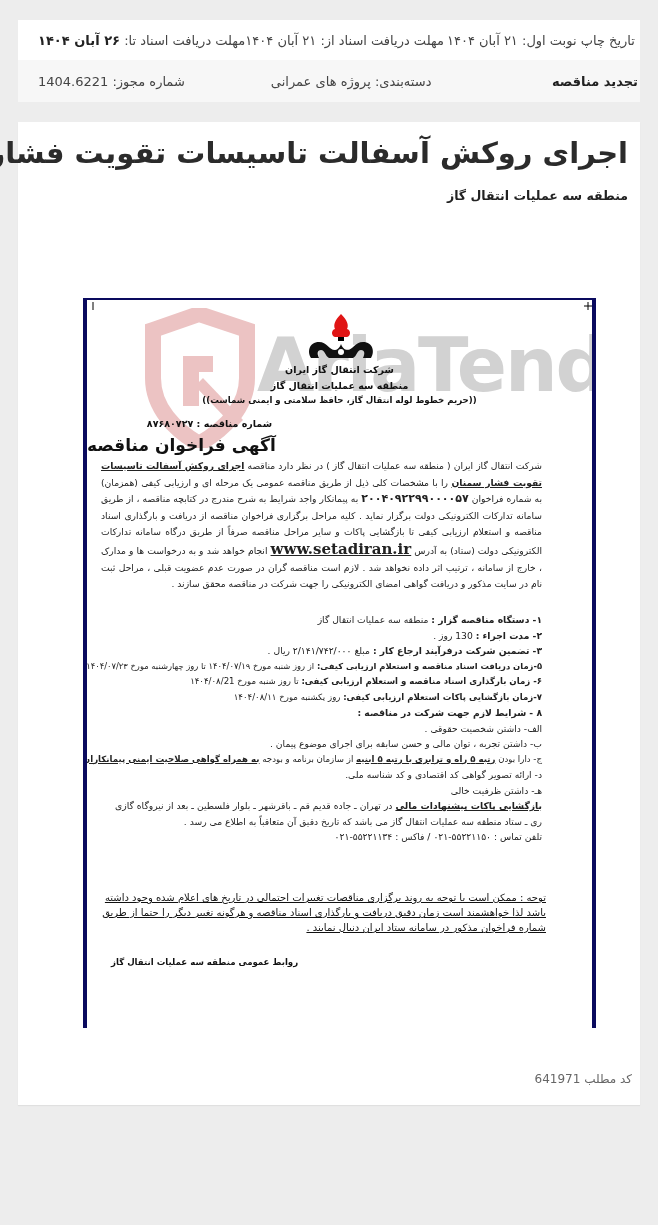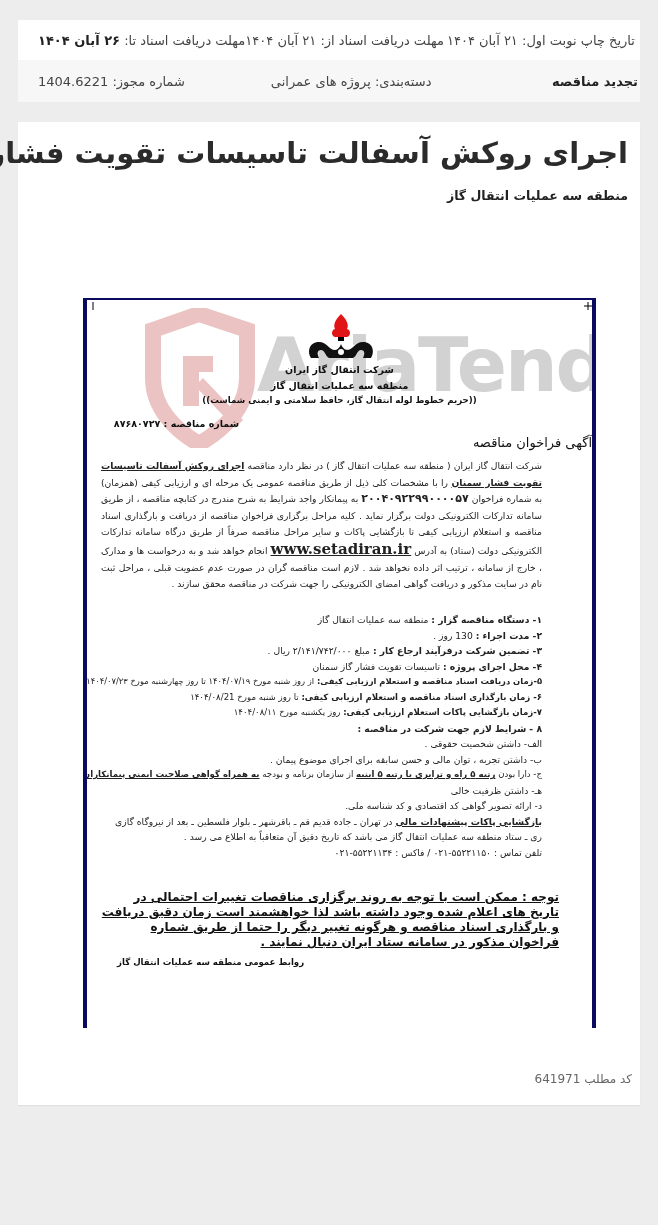--- a/index.html
+++ b/index.html
@@ -63,7 +63,7 @@
     font-size: 9.5px; font-weight: bold; color: #111;
   }
   .doc-tender-no {
-    position: absolute; right: 353px; top: 118px;
+    position: absolute; right: 320px; top: 118px;
     font-size: 9.5px; font-weight: bold; color: #111; white-space: nowrap;
   }
   .doc-heading {

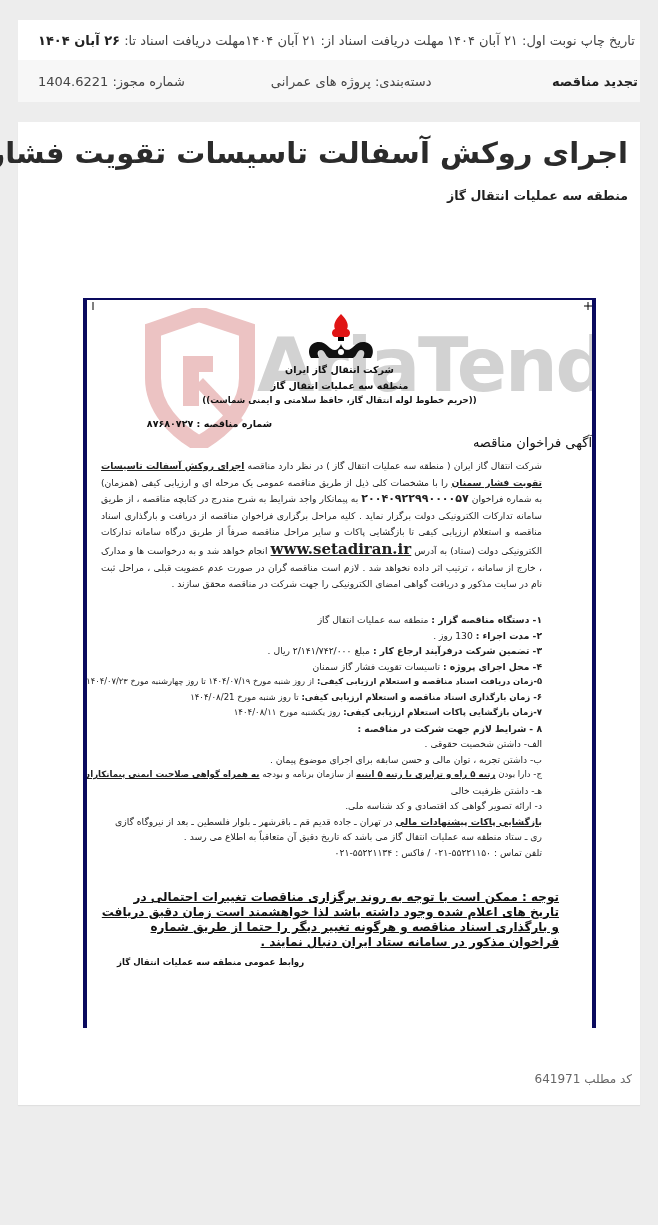--- a/index.html
+++ b/index.html
@@ -67,8 +67,8 @@
     font-size: 9.5px; font-weight: bold; color: #111; white-space: nowrap;
   }
   .doc-heading {
-    position: absolute; left: 0; right: 0; top: 135px; text-align: right;
-    font-size: 13px; font-weight: normal; color: #111;
+    position: absolute; left: 0; right: 0; top: 135px; text-align: left;
+    font-size: 17px; font-weight: bold; color: #111;
   }
   .doc-body {
     position: absolute; right: 50px; left: 14px; top: 158px;

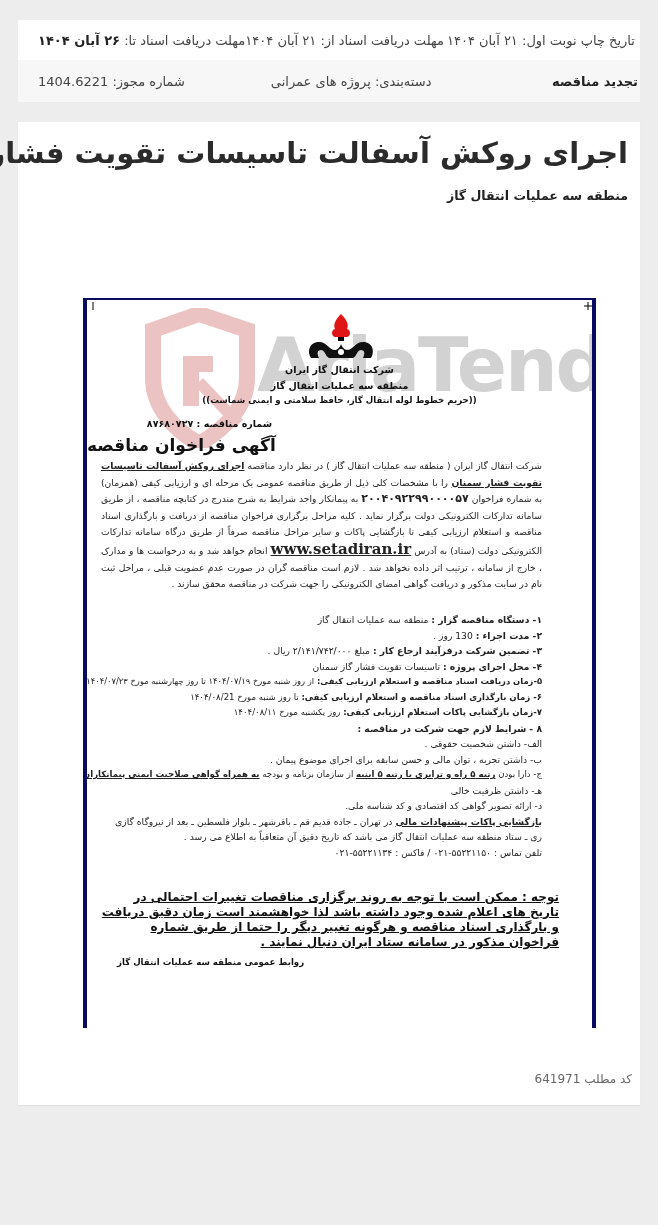--- a/index.html
+++ b/index.html
@@ -186,7 +186,6 @@
         <p><span class="b">۱- دستگاه مناقصه گزار :</span> <span>منطقه سه عملیات انتقال گاز</span></p>
         <p><span class="b">۲- مدت اجراء :</span> <span>130 روز .</span></p>
         <p><span class="b">۳- تضمین شرکت درفرآیند ارجاع کار :</span> <span>مبلغ ۲/۱۴۱/۷۴۲/۰۰۰ ریال .</span></p>
-        <p><span class="b">۴- محل اجرای پروژه :</span> <span>تاسیسات تقویت فشار گاز سمنان</span></p>
         <p style="font-size:8.4px"><span class="b">۵-زمان دریافت اسناد مناقصه و استعلام ارزیابی کیفی:</span> <span>از روز شنبه مورخ ۱۴۰۴/۰۷/۱۹ تا روز چهارشنبه مورخ ۱۴۰۴/۰۷/۲۳</span></p>
         <p style="font-size:8.6px"><span class="b">۶- زمان بارگذاری اسناد مناقصه و استعلام ارزیابی کیفی:</span> <span>تا روز شنبه مورخ ۱۴۰۴/۰۸/21</span></p>
         <p style="font-size:8.6px"><span class="b">۷-زمان بازگشایی پاکات استعلام ارزیابی کیفی:</span> <span>روز یکشنبه مورخ ۱۴۰۴/۰۸/۱۱</span></p>

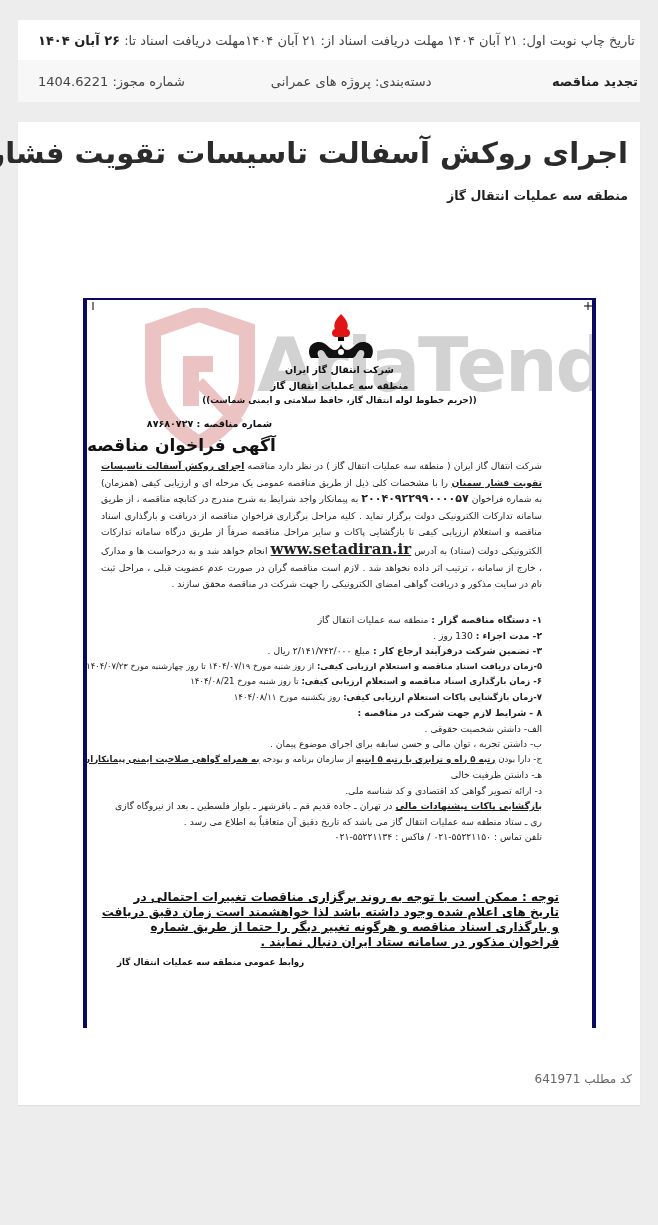--- a/index.html
+++ b/index.html
@@ -198,8 +198,8 @@
           <span>از سازمان برنامه و بودجه</span>
           <span class="u">به همراه گواهی صلاحیت ایمنی پیمانکاران.</span>
         </p>
+        <p>د- ارائه تصویر گواهی کد اقتصادی و کد شناسه ملی.</p>
         <p>هـ- داشتن ظرفیت خالی</p>
-        <p>د- ارائه تصویر گواهی کد اقتصادی و کد شناسه ملی.</p>
         <p class="wrap">
           <span class="u">بازگشایی پاکات پیشنهادات مالی</span>
           <span>در تهران ـ جاده قدیم قم ـ باقرشهر ـ بلوار فلسطین ـ بعد از نیروگاه گازی ری ـ ستاد منطقه سه عملیات انتقال گاز می باشد که تاریخ دقیق آن متعاقباً به اطلاع می رسد .</span>

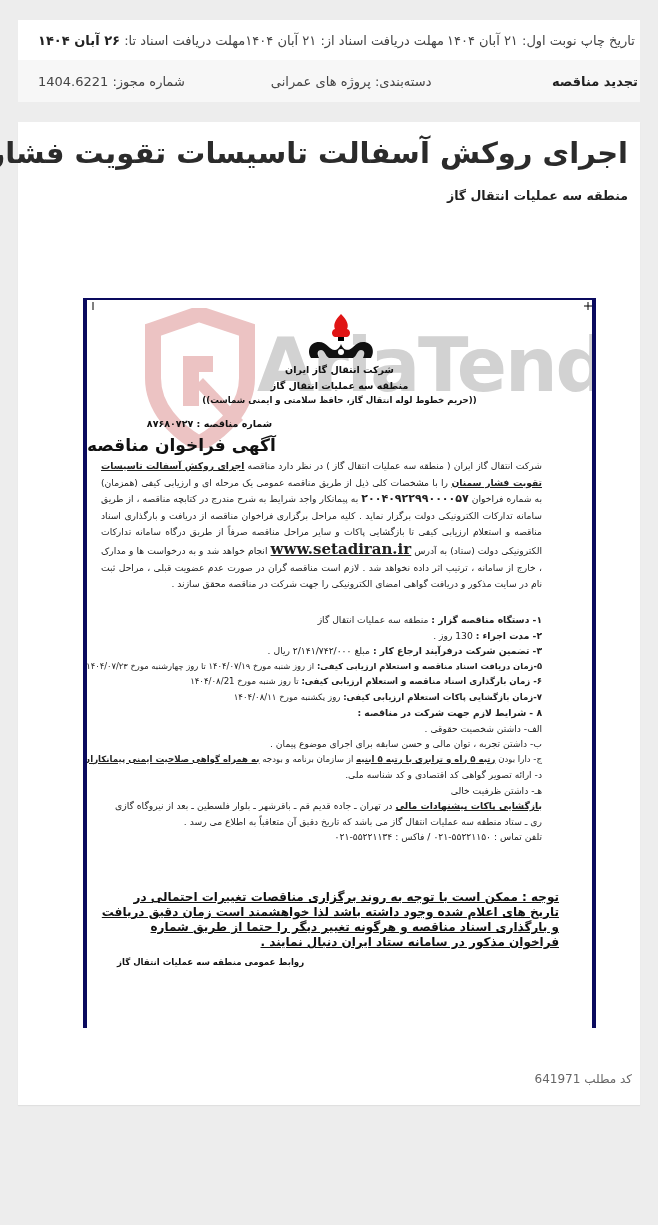--- a/index.html
+++ b/index.html
@@ -87,8 +87,8 @@
   .doc-list .u { text-decoration: underline; font-weight: bold; }
   .doc-list .wrap { white-space: normal; text-align: justify; }
   .doc-note {
-    position: absolute; right: 33px; left: 14px; top: 590px;
-    font-size: 12px; line-height: 15px; font-weight: bold; color: #111;
+    position: absolute; right: 46px; left: 14px; top: 590px;
+    font-size: 10px; line-height: 15px; font-weight: normal; color: #111;
     text-decoration: underline;
   }
   .doc-sign {

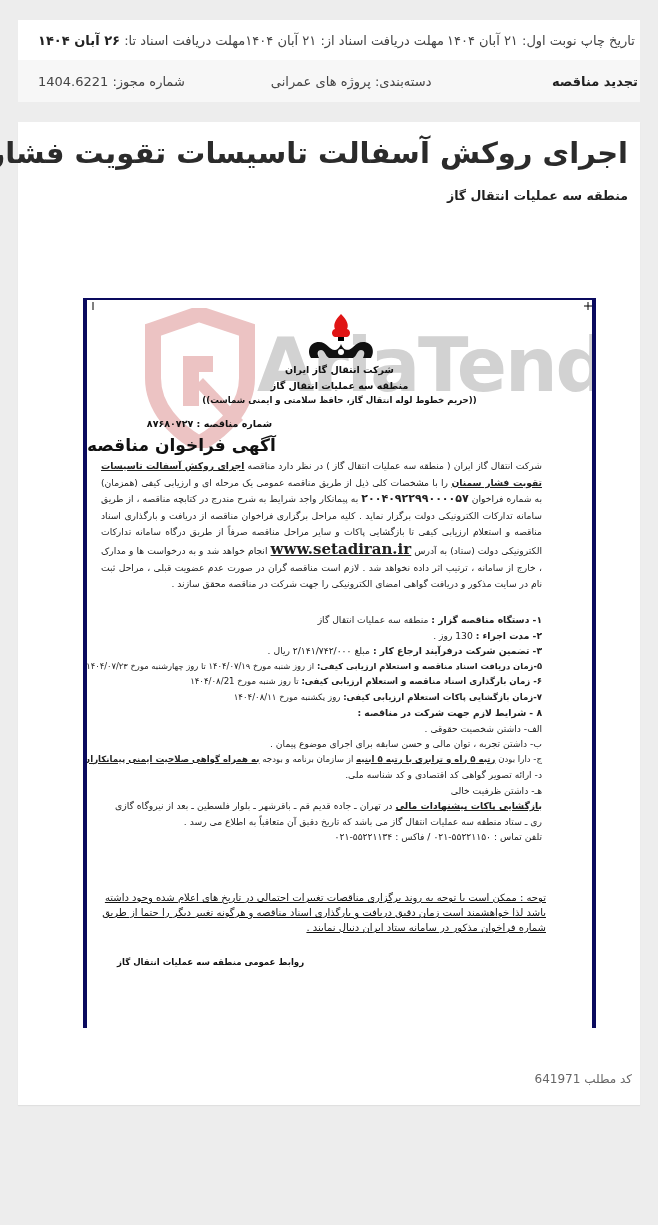--- a/index.html
+++ b/index.html
@@ -92,7 +92,7 @@
     text-decoration: underline;
   }
   .doc-sign {
-    position: absolute; left: 30px; top: 657px;
+    position: absolute; left: 24px; top: 657px;
     font-size: 8.6px; font-weight: bold; color: #111;
   }
   .corner { position: absolute; width: 8px; height: 8px; }

